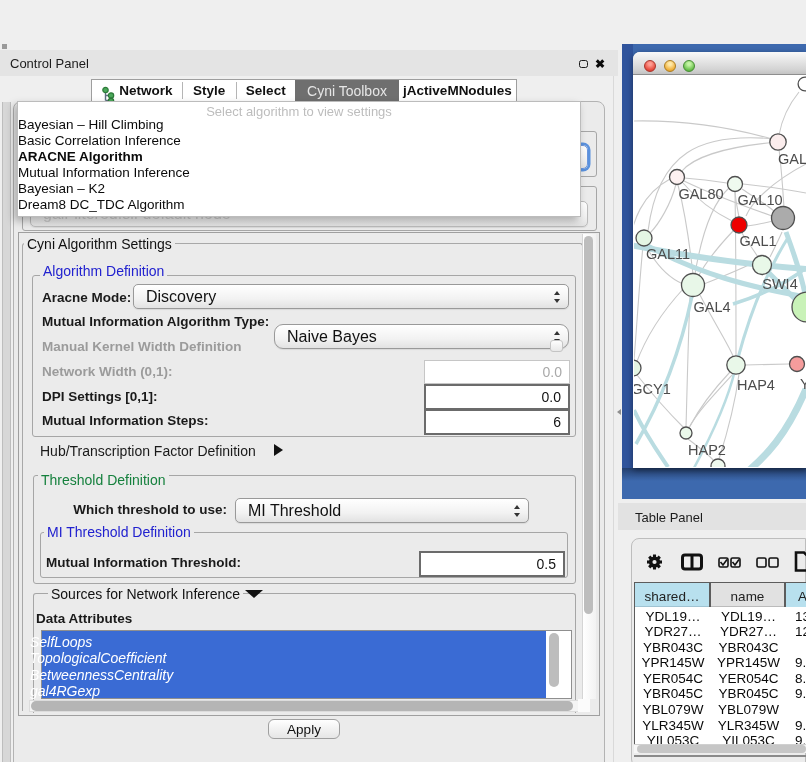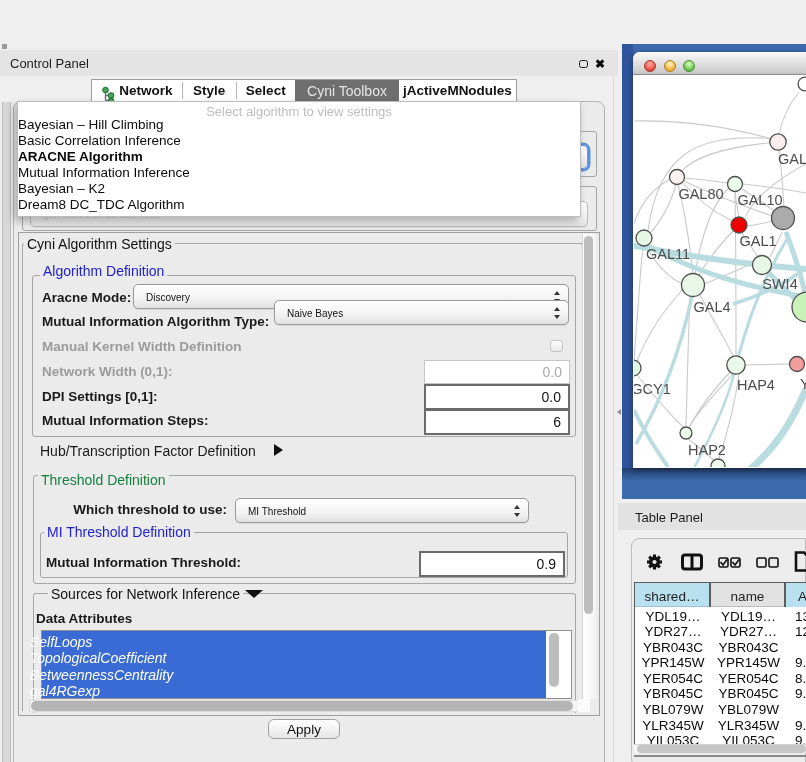--- a/index.html
+++ b/index.html
@@ -14,7 +14,7 @@
 .gtitle{position:absolute;font-size:14px;background:#ebebeb;padding:0 3px;white-space:nowrap;line-height:14px;}
 .combo{position:absolute;border:1px solid #999;border-radius:5px;
   background:linear-gradient(#ffffff,#f2f2f2 60%,#e2e2e2);box-shadow:0 1px 1px rgba(0,0,0,0.08);}
-.combo .ct{position:absolute;left:12px;top:50%;transform:translateY(-50%);font-size:10px;color:#111;white-space:nowrap;text-align:center;}
+.combo .ct{position:absolute;left:12px;top:50%;transform:translateY(-50%);font-size:16px;color:#111;white-space:nowrap;text-align:center;}
 .arr{position:absolute;width:0;height:0;border-left:3.5px solid transparent;border-right:3.5px solid transparent;}
 .arr.up{border-bottom:4.5px solid #333;}
 .arr.dn{border-top:4.5px solid #333;}

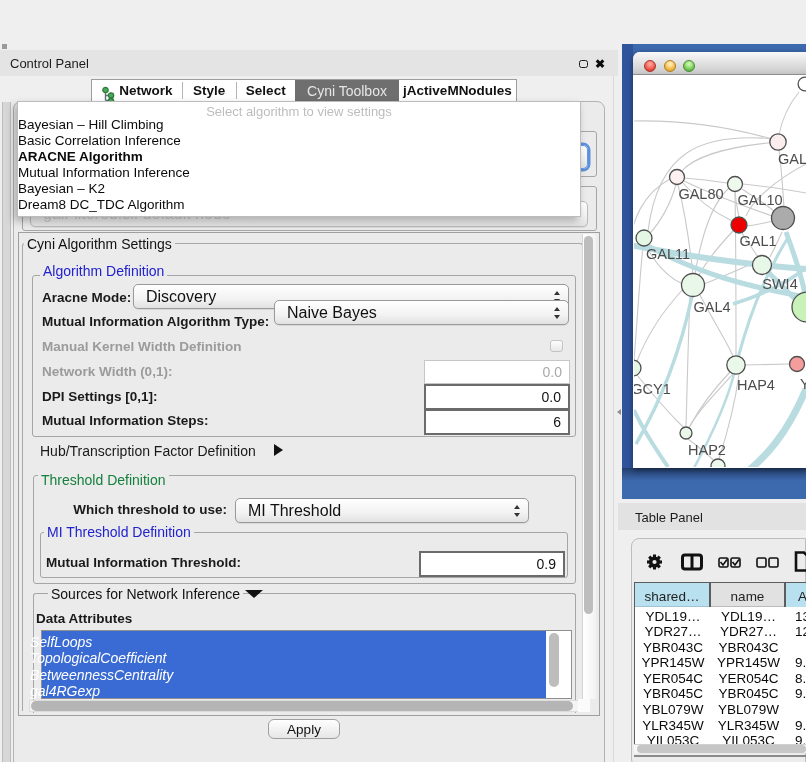--- a/index.html
+++ b/index.html
@@ -84,7 +84,7 @@
 </div>
 
 <div class="lbl" style="left:42px;top:270px;">Mutual Information Algorithm Type:</div>
-<div class="combo" style="left:274px;top:256px;width:293px;height:23px;">
+<div class="combo" style="left:274px;top:280px;width:293px;height:23px;border-radius:9px;">
   <div class="ct">Naive Bayes</div>
   <div class="arr up" style="right:8px;top:5.5px;"></div>
   <div class="arr dn" style="right:8px;bottom:5px;"></div>

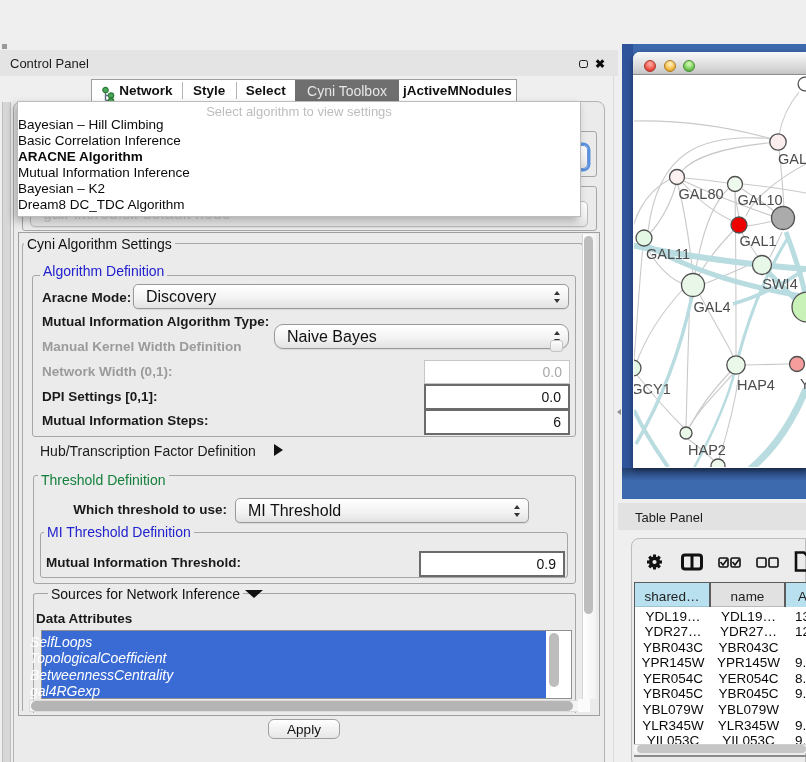--- a/index.html
+++ b/index.html
@@ -126,7 +126,7 @@
 
 <div class="lbl" style="left:46px;top:511px;">Mutual Information Threshold:</div>
 <div class="field" style="left:419px;top:507px;width:142px;height:22px;border:2px solid #6b6b6b;">
-  <div class="fv">0.9</div>
+  <div class="fv">0.5</div>
 </div>
 
 <div class="group" style="left:33px;top:549px;width:541px;height:119px;border-bottom:none;border-bottom-left-radius:0;border-bottom-right-radius:0;"></div>

